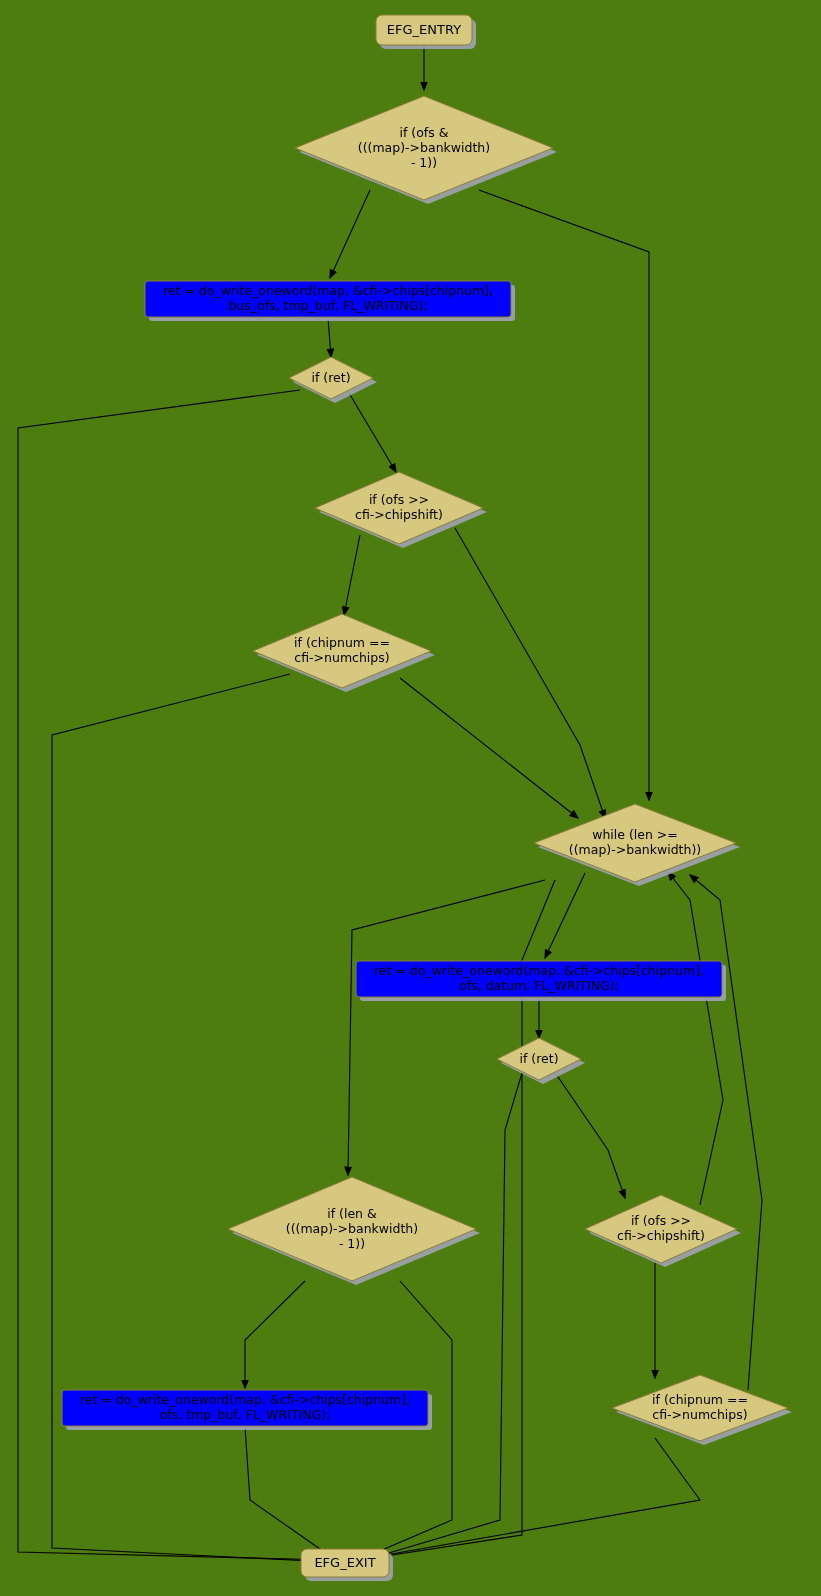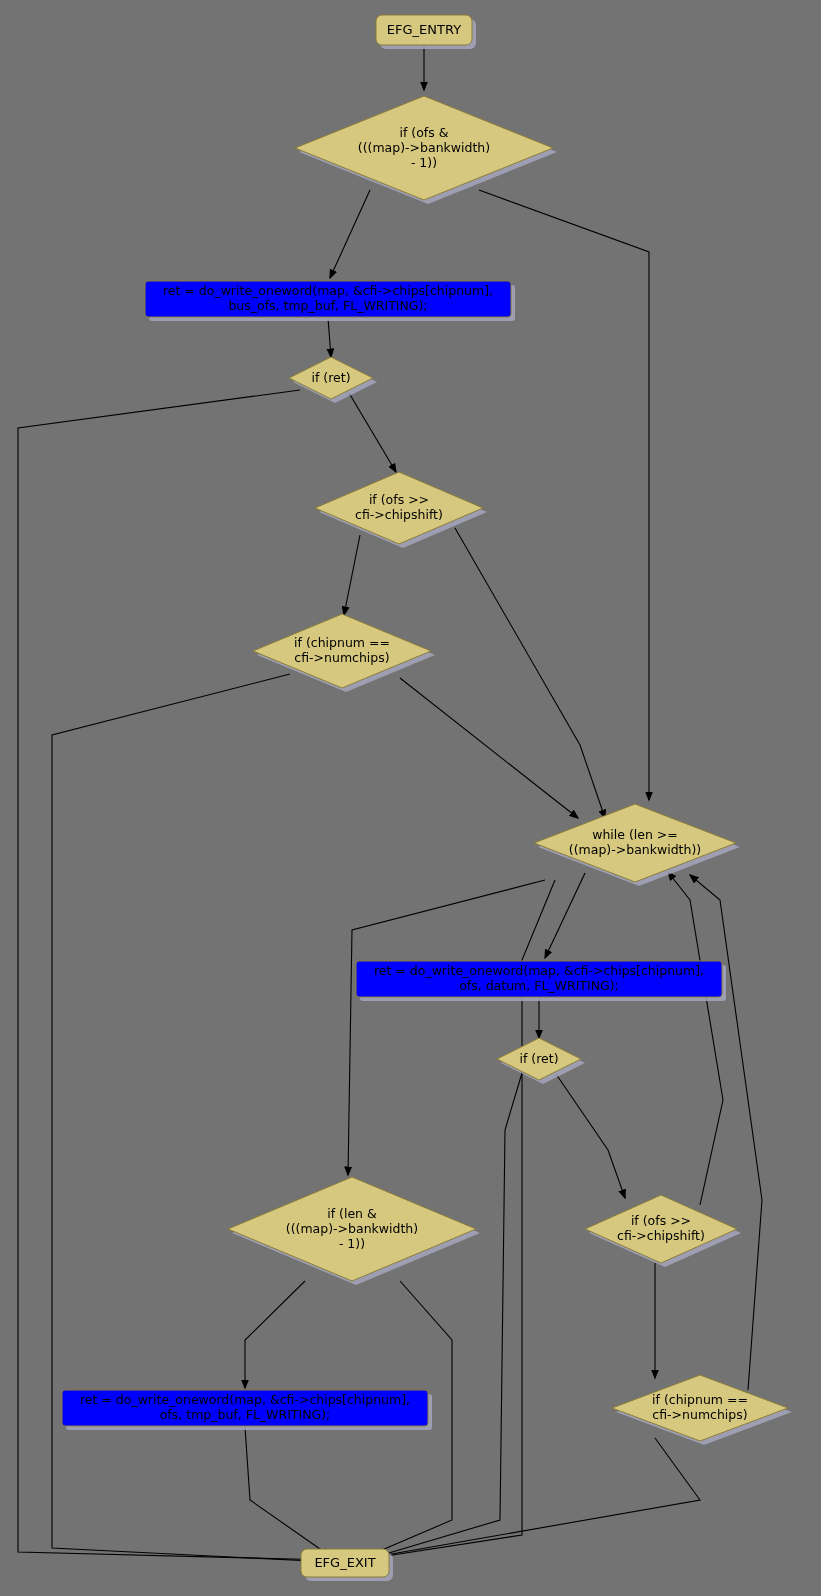--- a/index.html
+++ b/index.html
@@ -11,7 +11,7 @@
     position: relative;
     width: 821px;
     height: 1596px;
-    background: #737373;
+    background: #4d7c0f;
     overflow: hidden;
   }
   svg#cfg {

